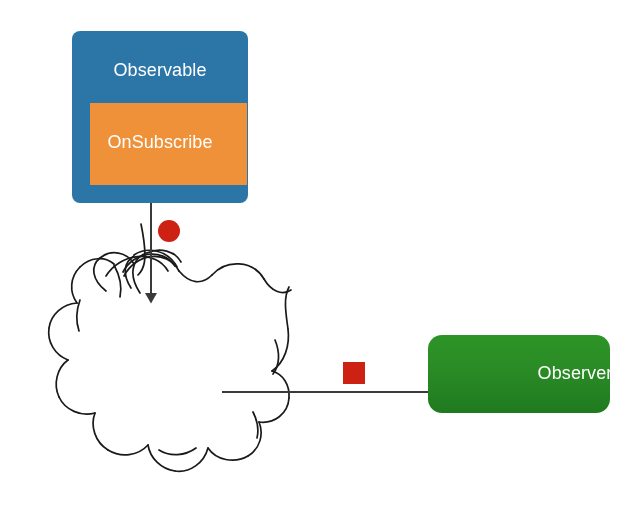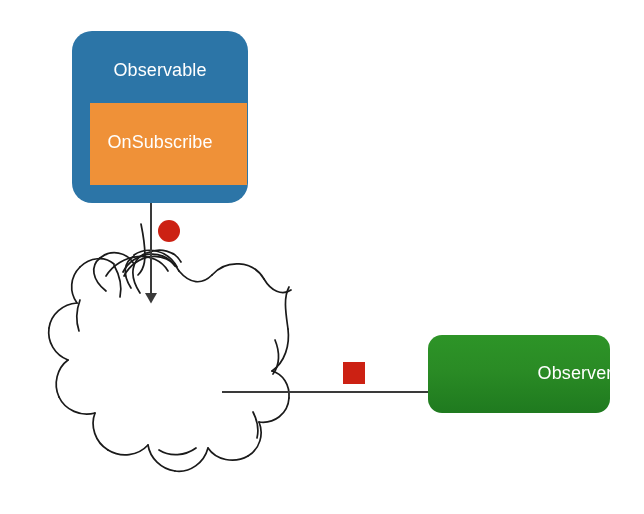--- a/index.html
+++ b/index.html
@@ -33,7 +33,7 @@
     top: 31px;
     width: 176px;
     height: 172px;
-    border-radius: 20px;
+    border-radius: 8px;
     background: #2c75a7;
     box-sizing: border-box;
   }

